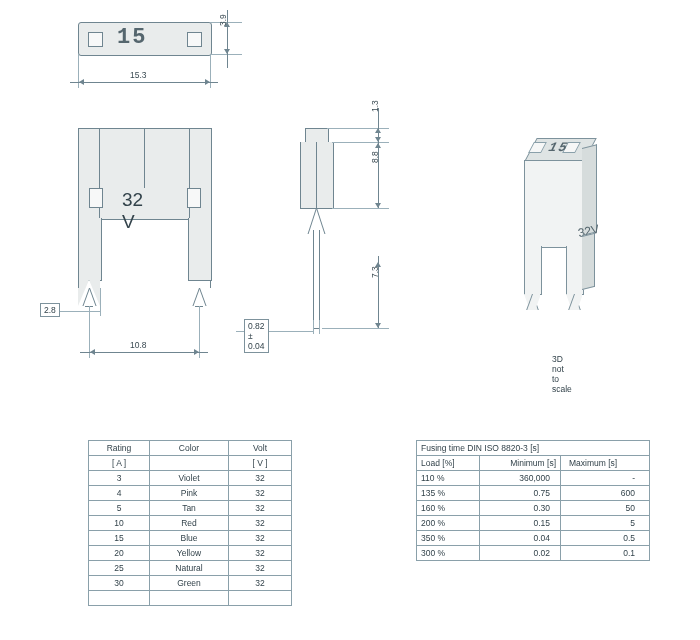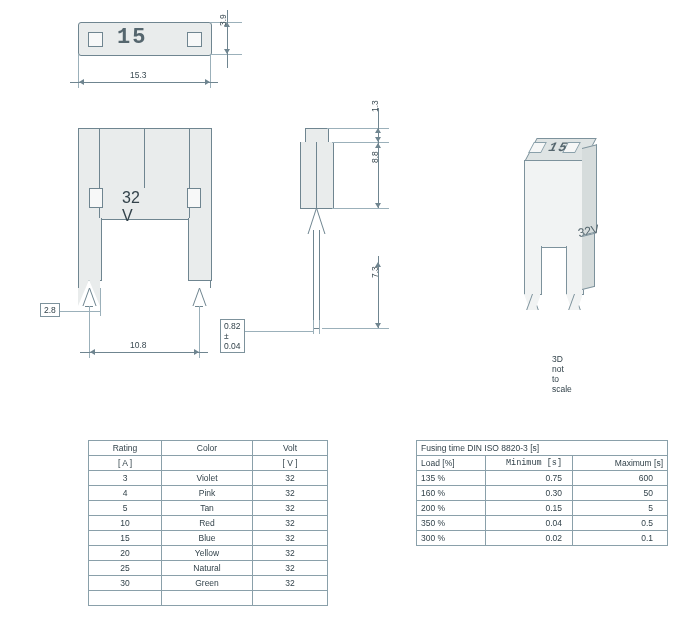--- a/index.html
+++ b/index.html
@@ -81,7 +81,7 @@
   <div class="slot" style="left:89px;top:188px;width:12px;height:18px;"></div>
   <div class="slot" style="left:187px;top:188px;width:12px;height:18px;"></div>
 
-  <div class="lbl" style="position:absolute;left:122px;top:189px;font-size:16px;">32 V</div>
+  <div class="lbl" style="position:absolute;left:122px;top:189px;font-size:19px;">32 V</div>
 
   <div class="body-fill" style="left:78px;top:218px;width:22px;height:62px;border-top:none;"></div>
   <div class="body-fill" style="left:188px;top:218px;width:22px;height:62px;border-top:none;"></div>

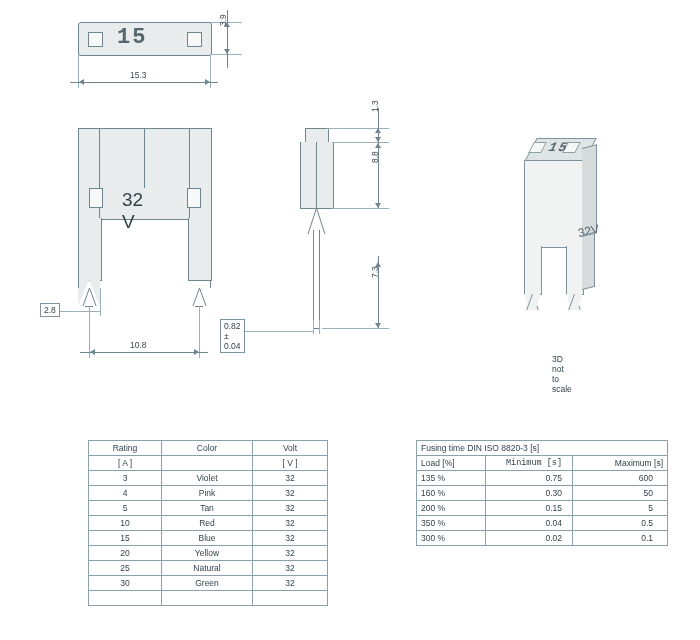--- a/index.html
+++ b/index.html
@@ -149,7 +149,7 @@
   <div class="dim-text" style="position:absolute;left:370px;top:278px;transform:rotate(-90deg);transform-origin:left top;">7.3</div>
 
   <div class="thin-h" style="left:236px;top:331px;width:78px;"></div>
-  <div class="box-note" style="left:220px;top:319px;">0.82 ± 0.04</div>
+  <div class="box-note" style="left:244px;top:319px;">0.82 ± 0.04</div>
   <div class="thin-v" style="left:313px;top:320px;height:14px;"></div>
   <div class="thin-v" style="left:319px;top:320px;height:14px;"></div>
 </div>

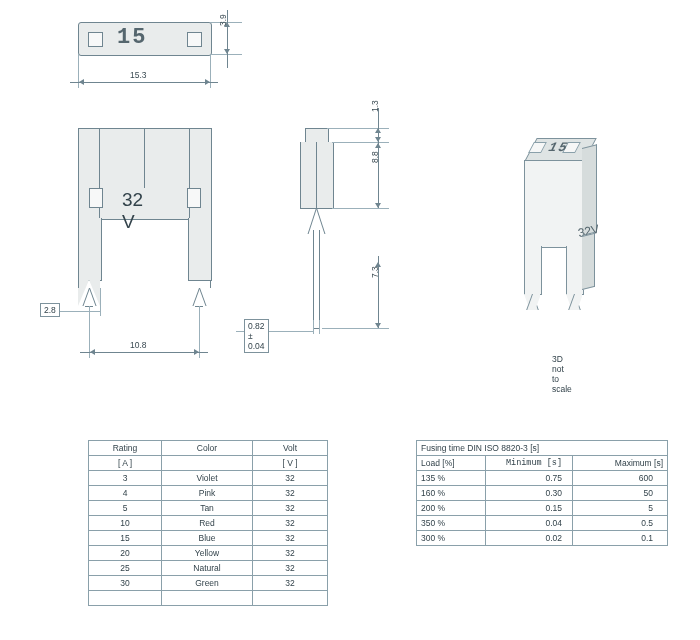--- a/index.html
+++ b/index.html
@@ -28,7 +28,7 @@
   .box-note{position:absolute;border:1px solid #7d929c;background:#fff;font-size:8.5px;padding:1px 3px;color:#33434b;}
   
   table{border-collapse:collapse;font-size:8.5px;color:#33434b;}
-  table td,table th{border:1px solid #8aa0aa;padding:2px 14px;font-weight:normal;text-align:center;}
+  table td,table th{border:1px solid #8aa0aa;padding:2px 8px;font-weight:normal;text-align:center;}
   .tbl-left{position:absolute;left:88px;top:440px;}
   .tbl-left td:nth-child(1){width:44px;}
   .tbl-left td:nth-child(2){width:62px;}

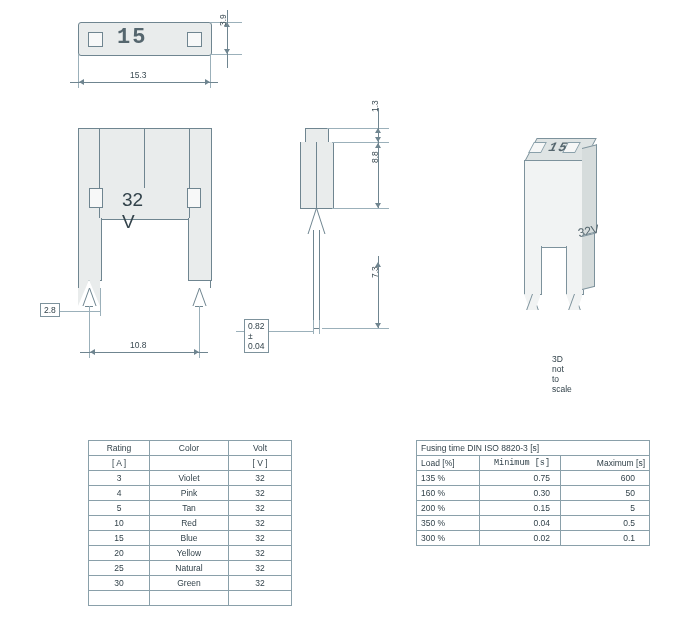--- a/index.html
+++ b/index.html
@@ -251,7 +251,7 @@
     </tr>
     <tr>
       <td class="span-head">Load [%]</td>
-      <td style="text-align:center;padding-right:4px !important;font-family:Liberation Mono, monospace;">Minimum [s]</td>
+      <td style="text-align:right;padding-right:4px !important;">Minimum [s]</td>
       <td style="text-align:right;padding-right:4px !important;">Maximum [s]</td>
     </tr>
     <tr>

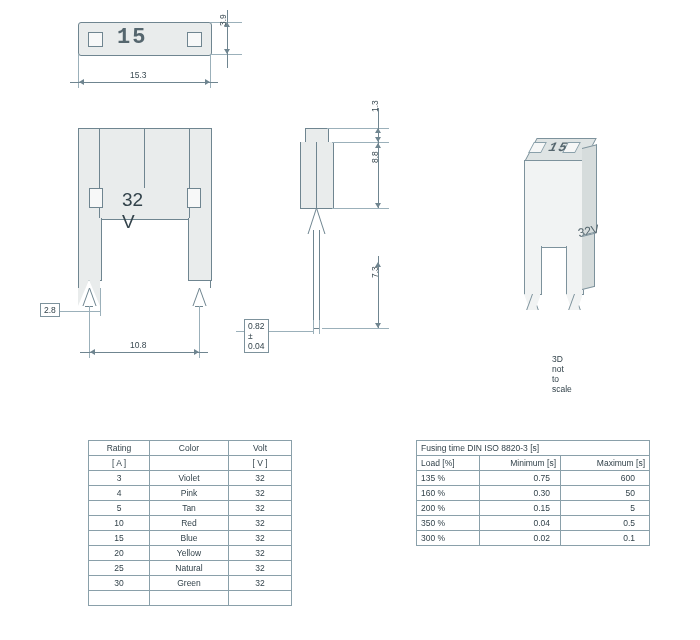--- a/index.html
+++ b/index.html
@@ -252,7 +252,7 @@
     <tr>
       <td class="span-head">Load [%]</td>
       <td style="text-align:right;padding-right:4px !important;">Minimum [s]</td>
-      <td style="text-align:right;padding-right:4px !important;">Maximum [s]</td>
+      <td style="text-align:left;padding-right:4px !important;">Maximum [s]</td>
     </tr>
     <tr>
       <td>135 %</td>

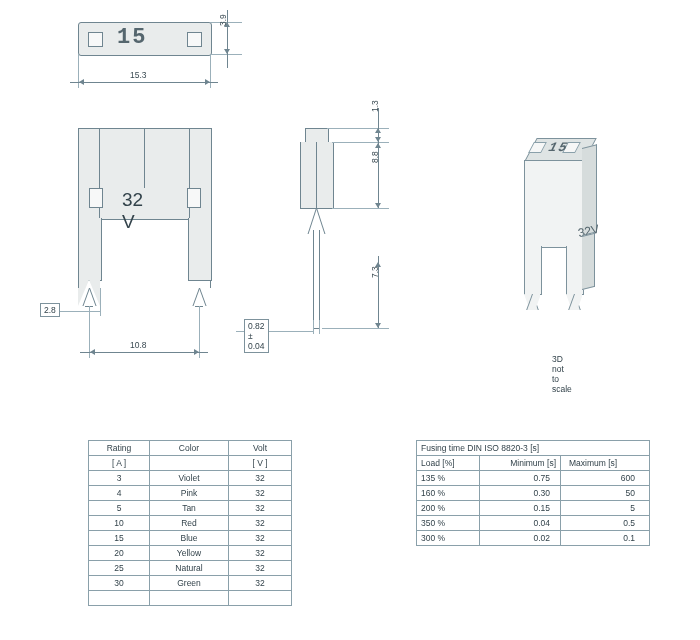--- a/index.html
+++ b/index.html
@@ -255,6 +255,11 @@
       <td style="text-align:left;padding-right:4px !important;">Maximum [s]</td>
     </tr>
     <tr>
+      <td>110 %</td>
+      <td>360,000</td>
+      <td>-</td>
+    </tr>
+    <tr>
       <td>135 %</td>
       <td>0.75</td>
       <td>600</td>

